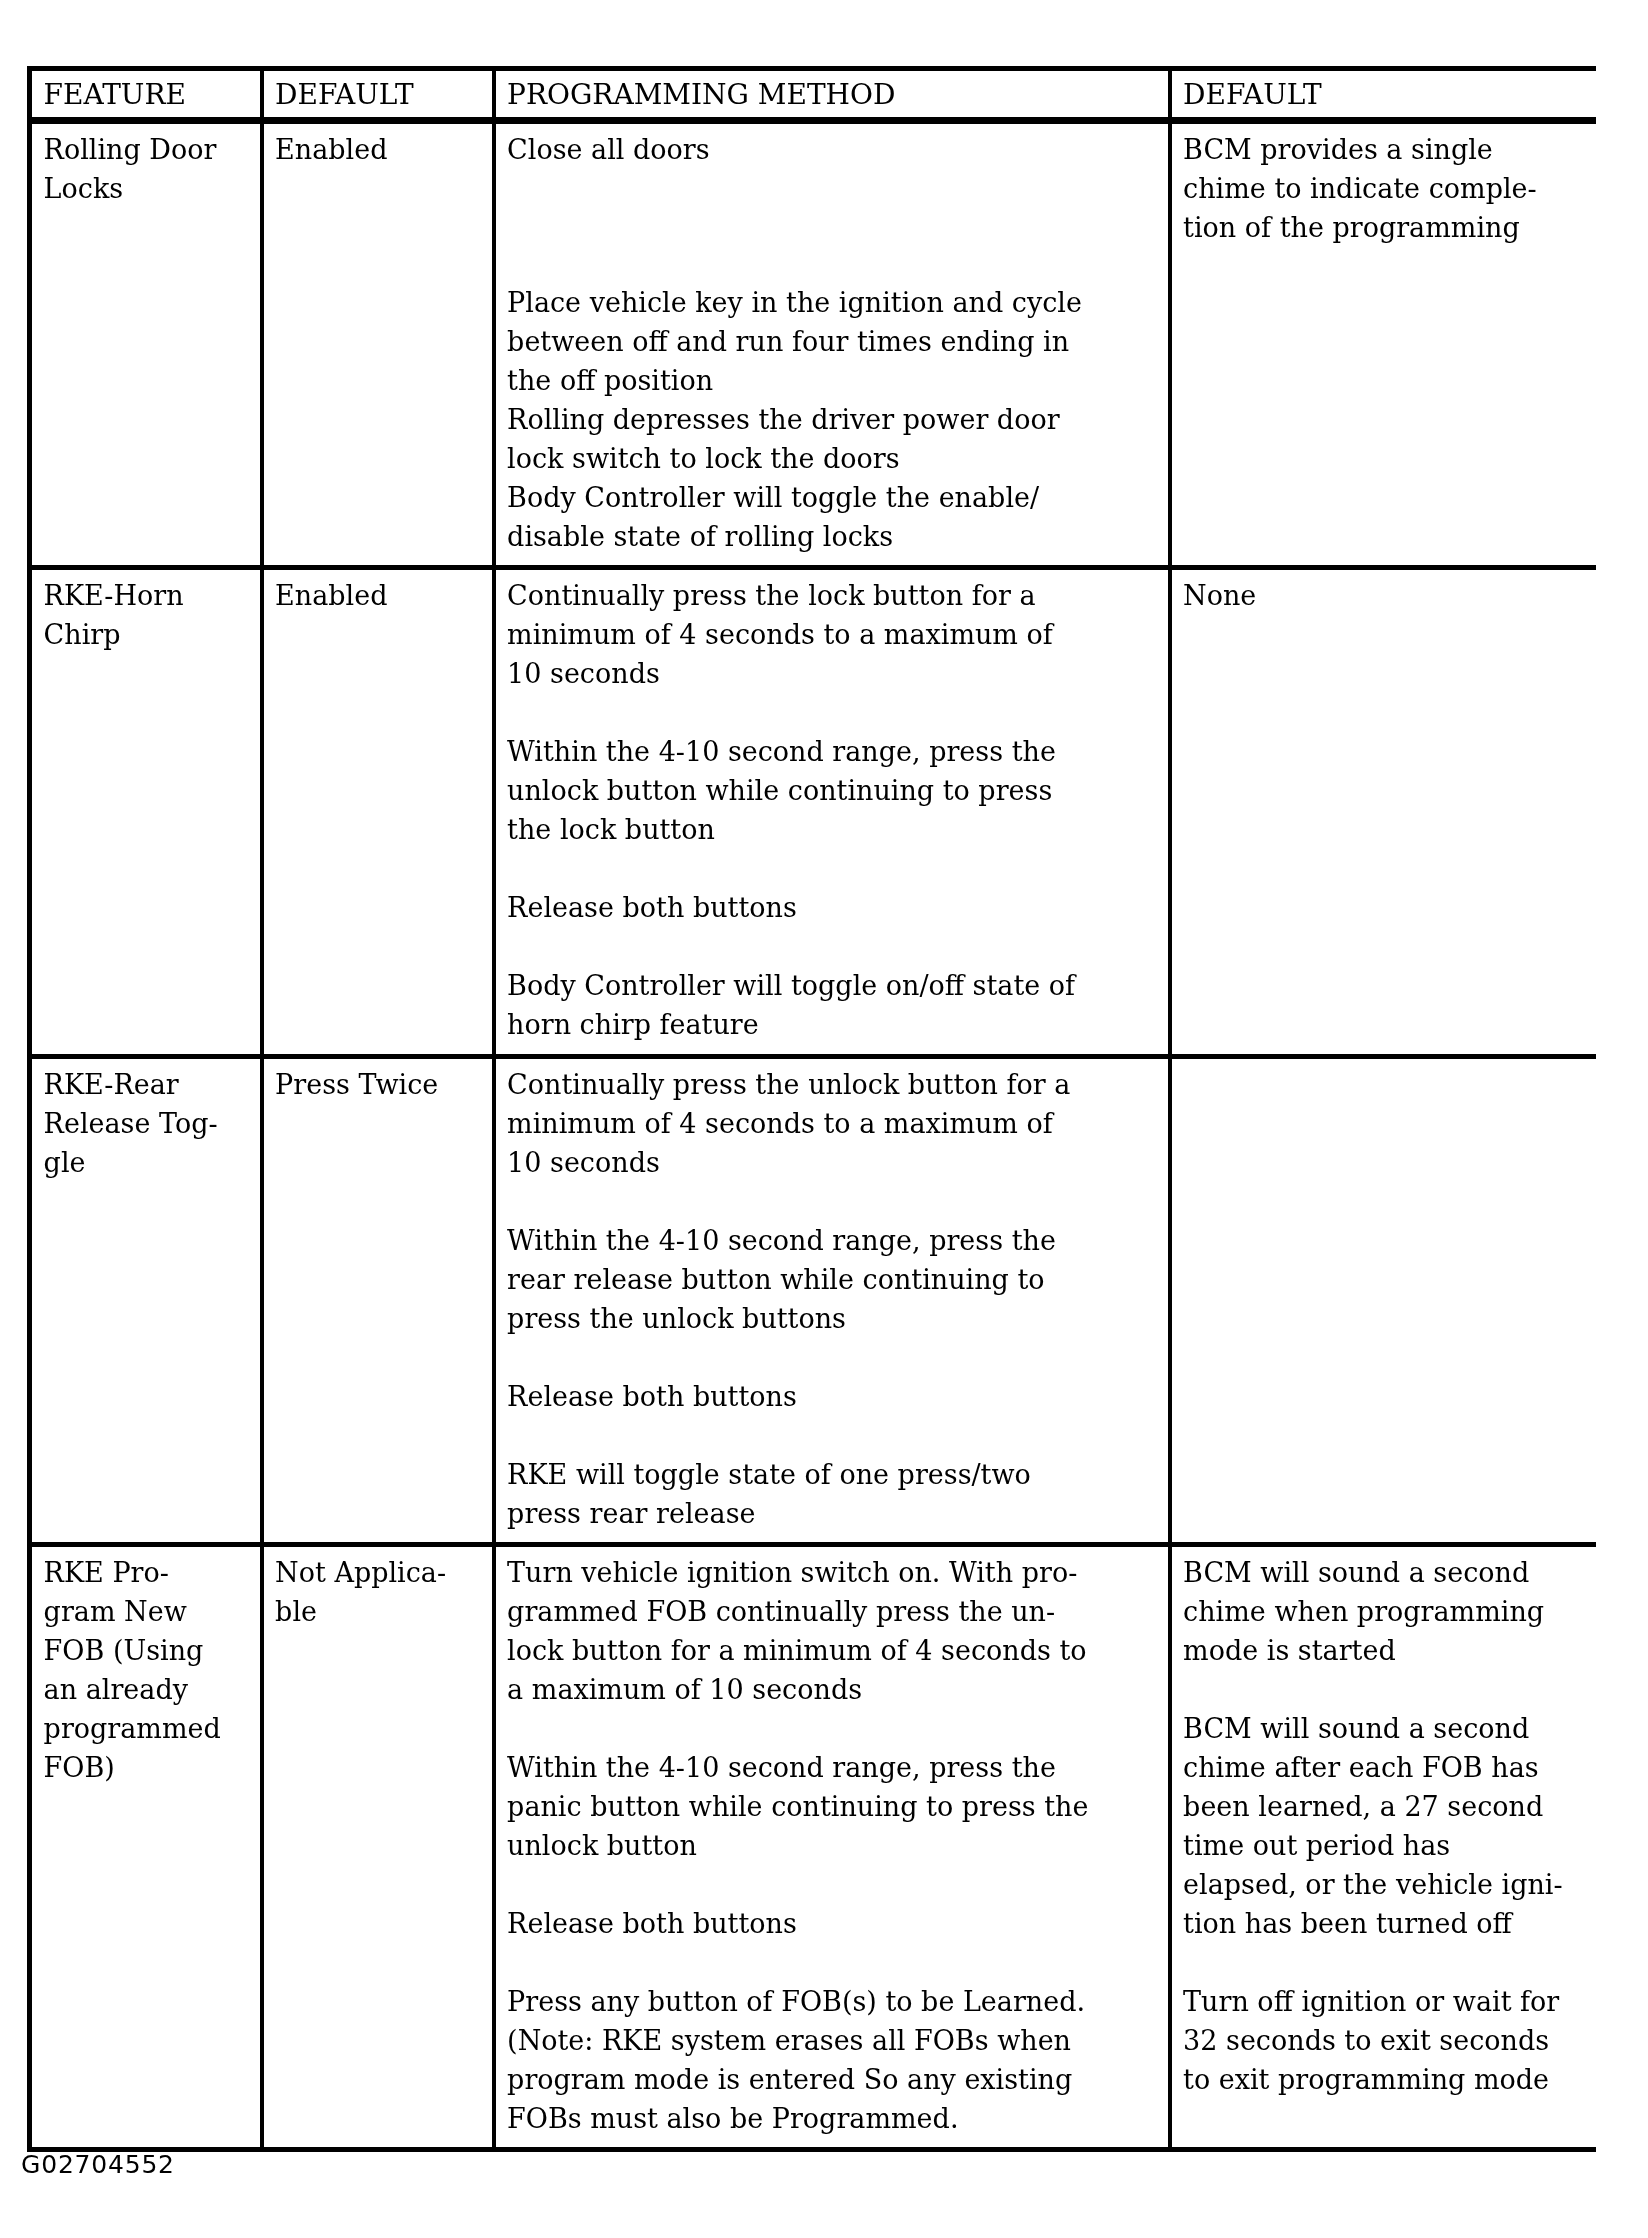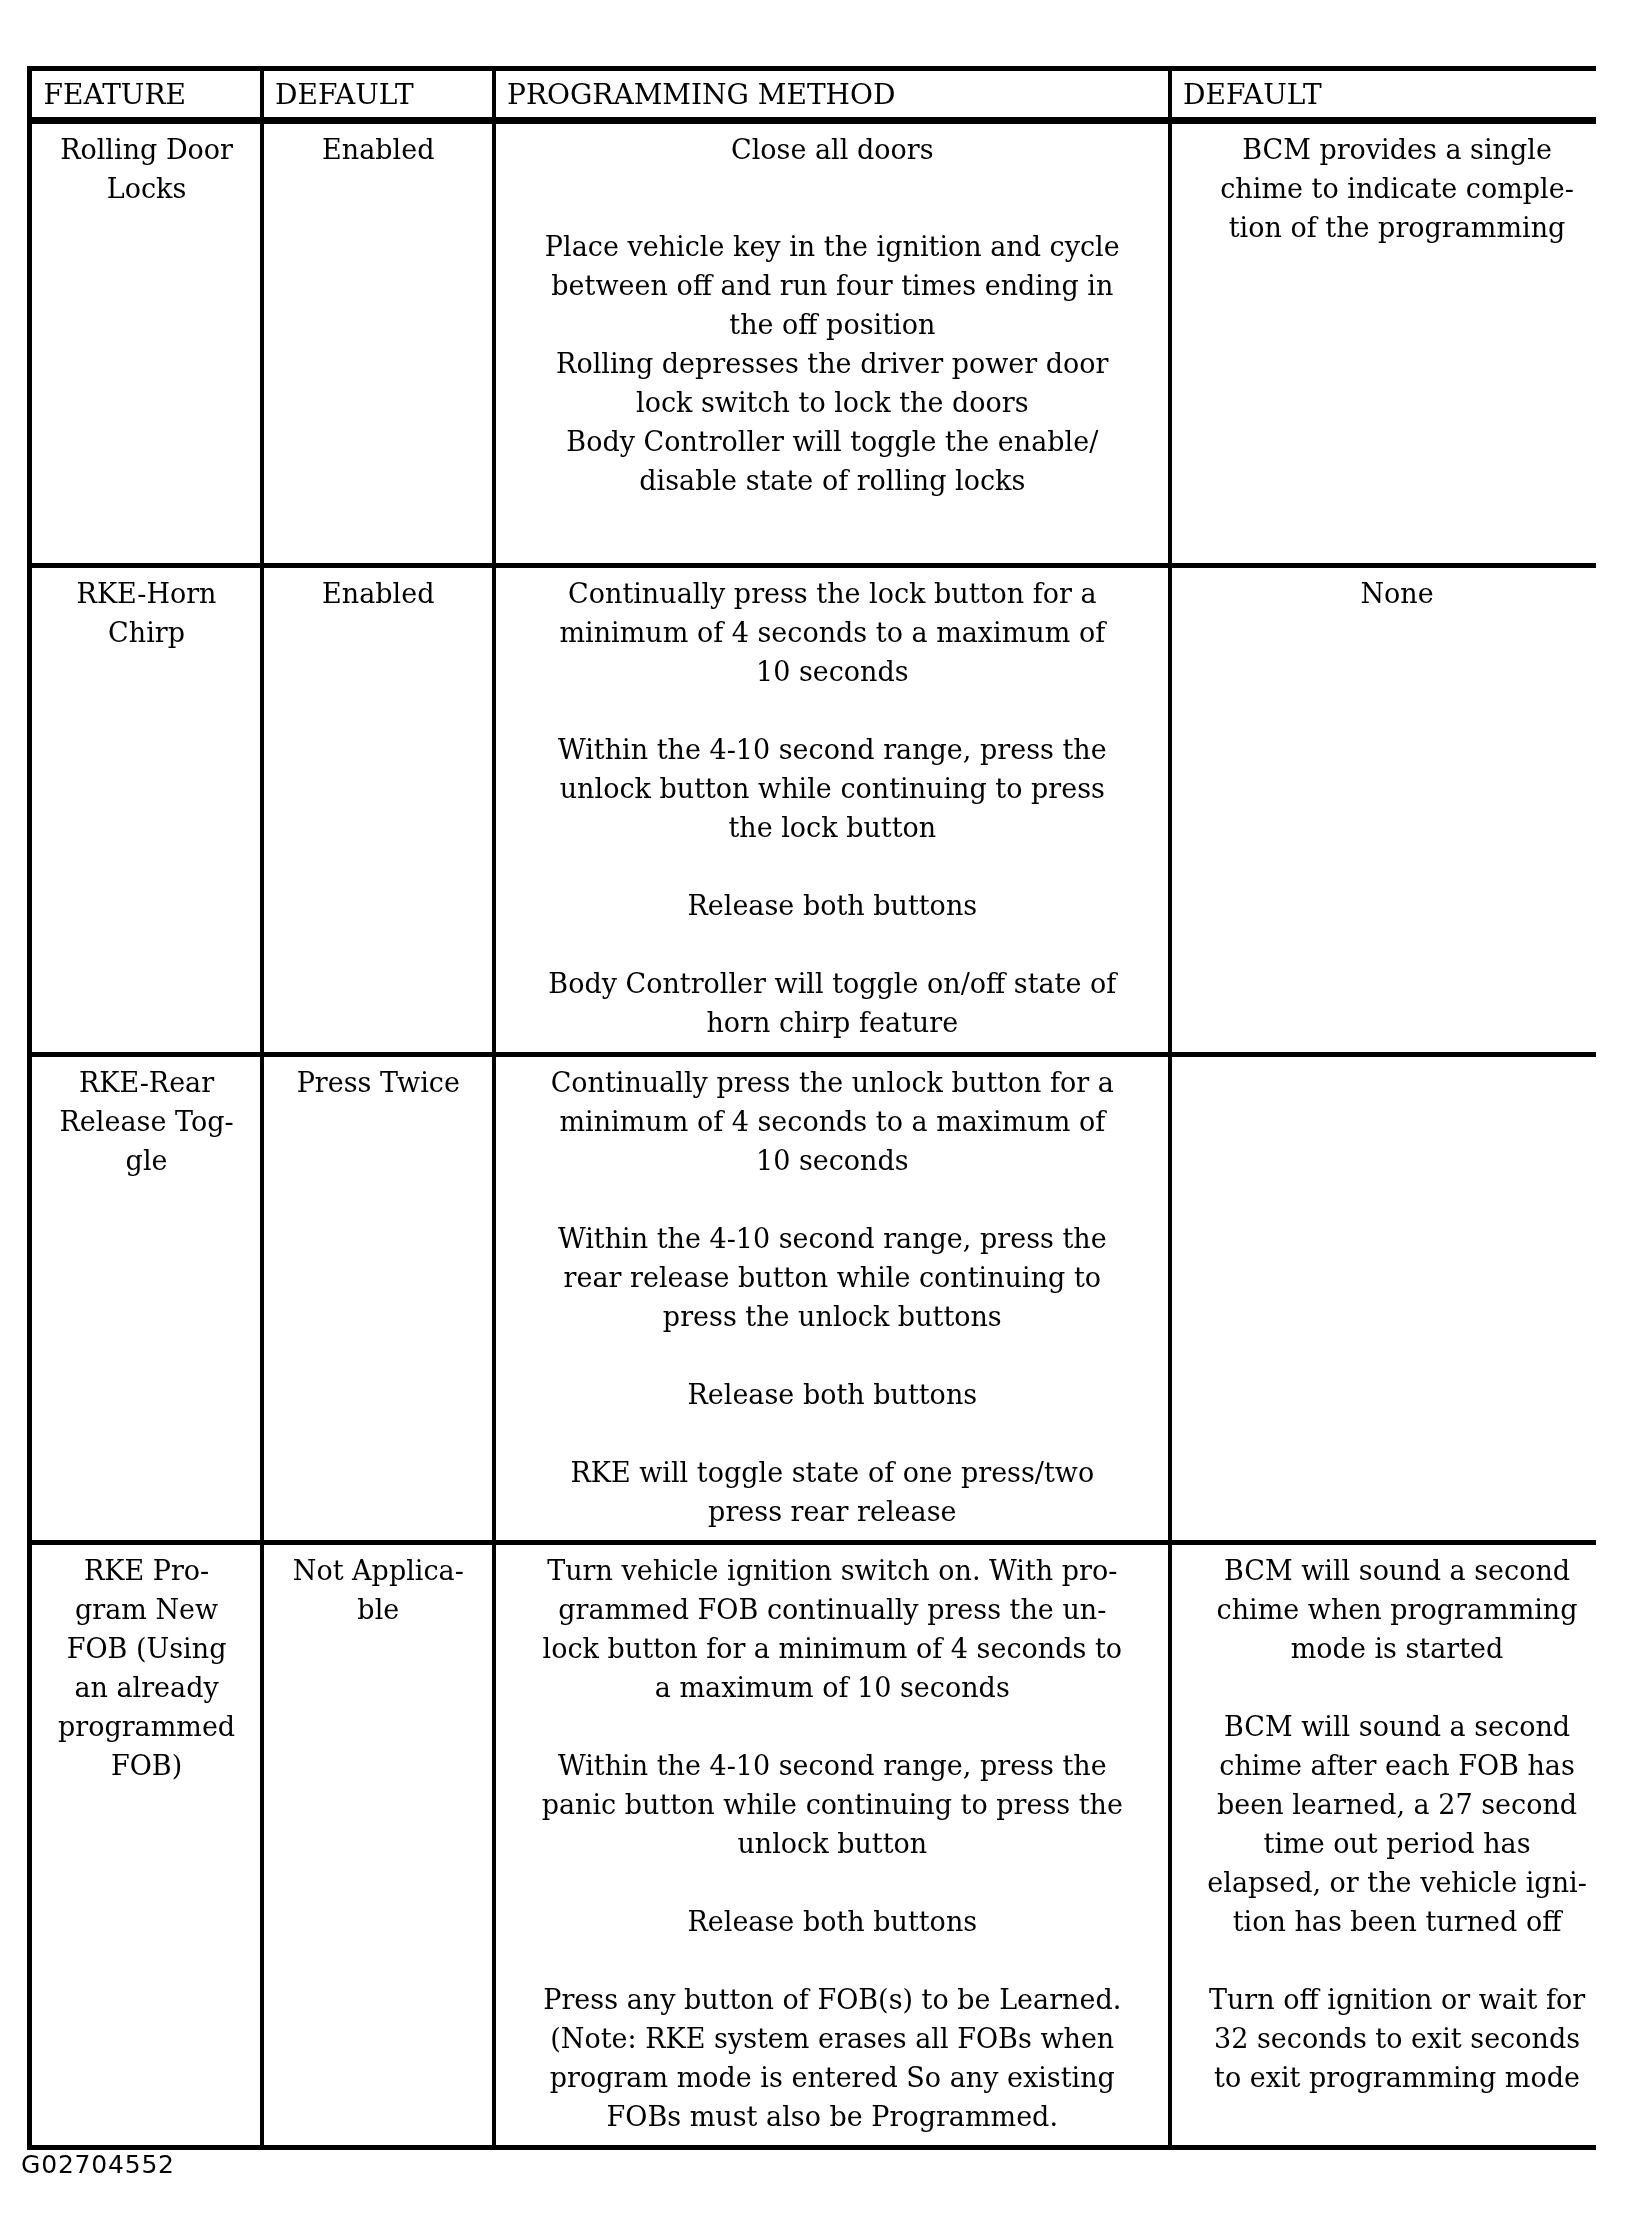--- a/index.html
+++ b/index.html
@@ -58,7 +58,6 @@
   p.para {
     margin: 0;
     padding: 0;
-    text-align: center;
   }
   p.para.gap    { margin-top: 39px; }
   p.para.gap-xl { margin-top: 58px; }

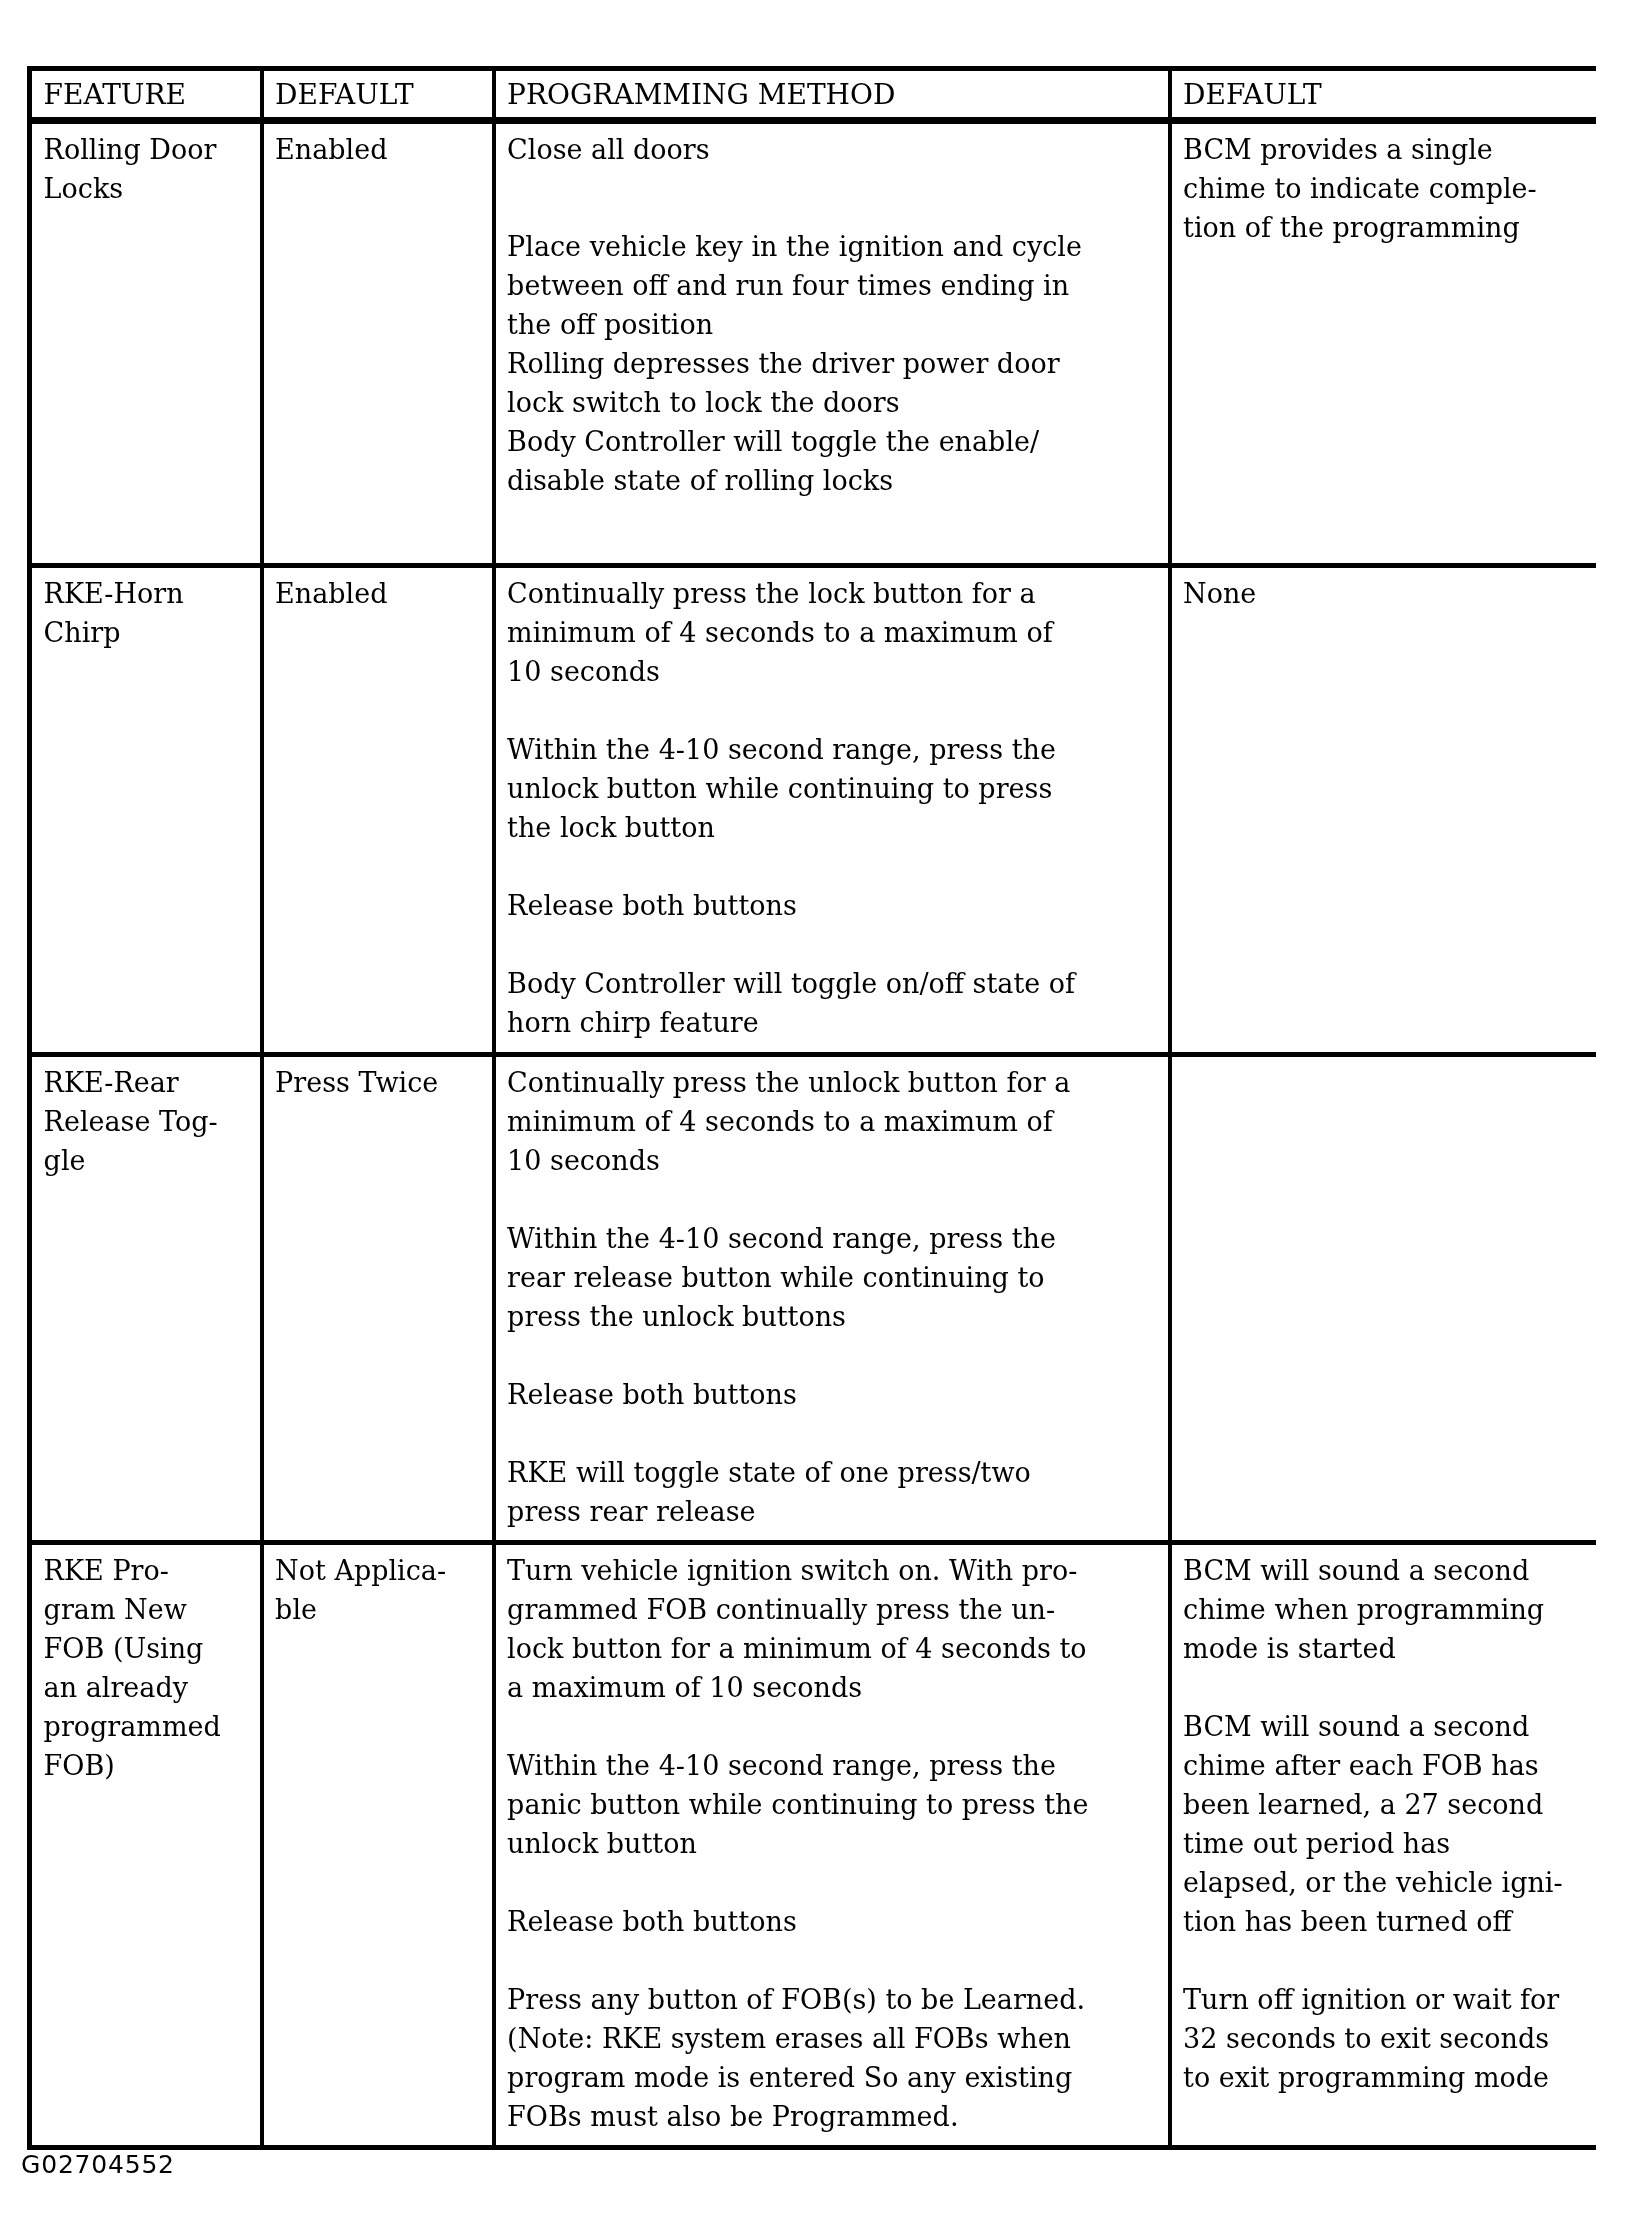--- a/index.html
+++ b/index.html
@@ -60,7 +60,7 @@
     padding: 0;
   }
   p.para.gap    { margin-top: 39px; }
-  p.para.gap-xl { margin-top: 58px; }
+  p.para.gap-xl { margin-top: 114px; }
   .line { display: block; }
 
   .figure-id {

